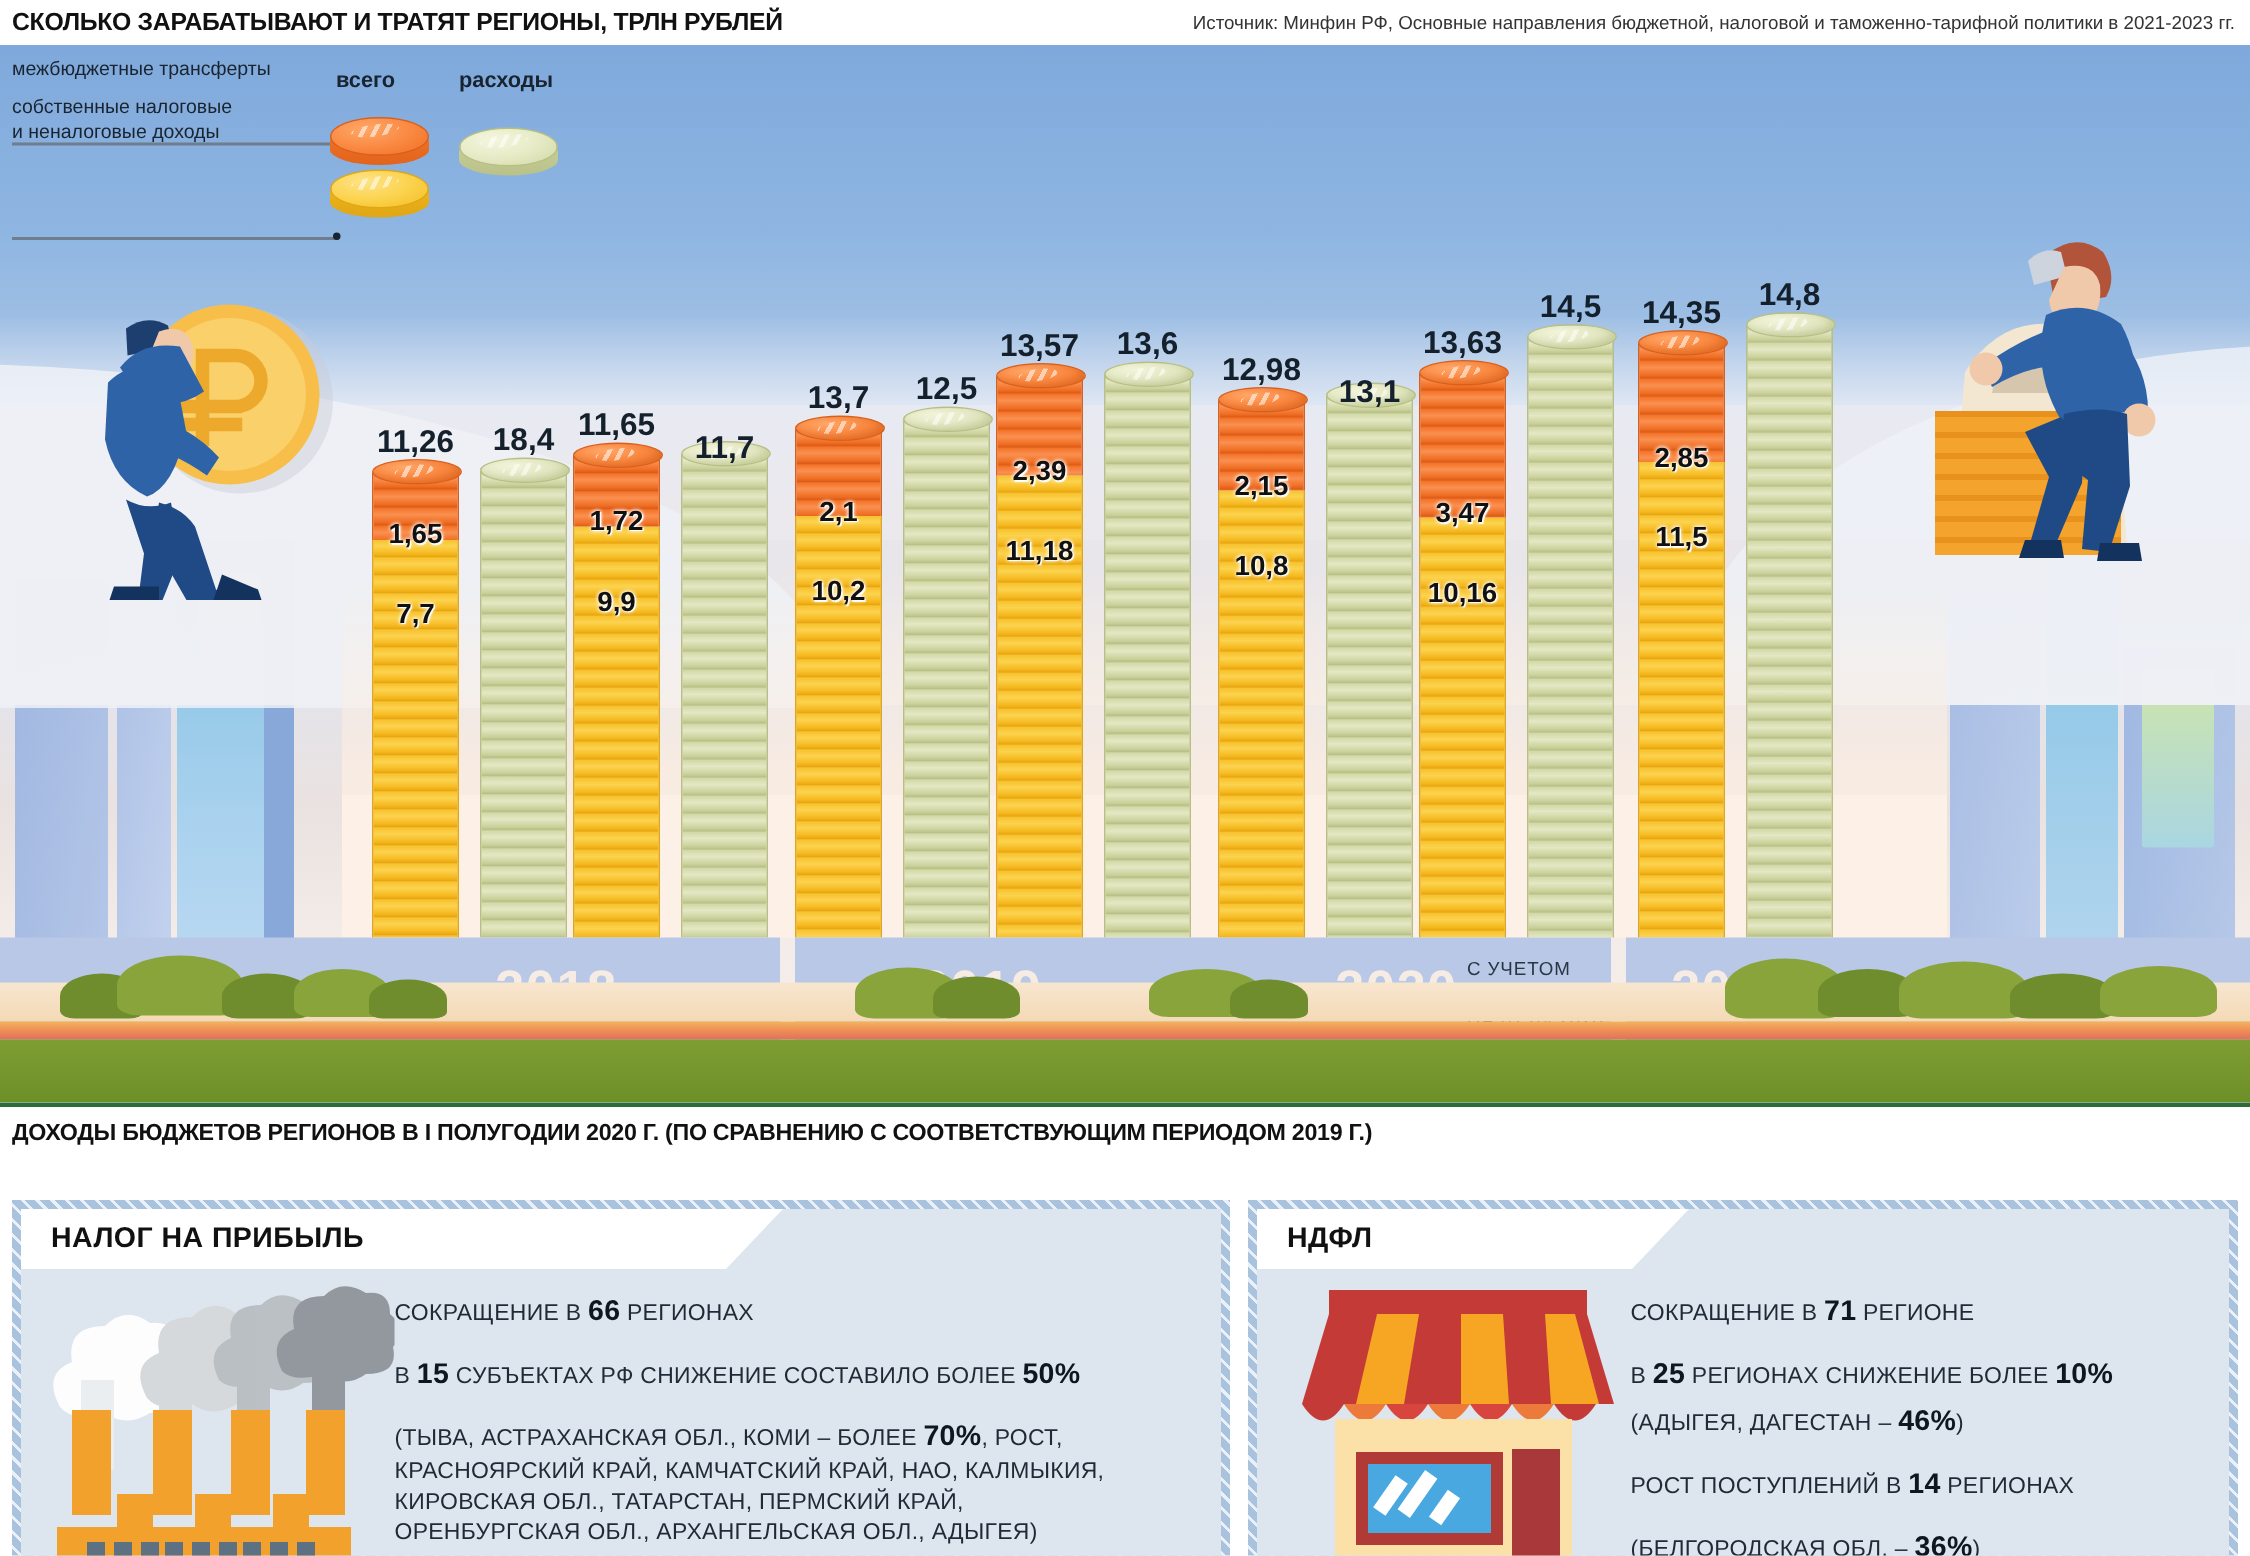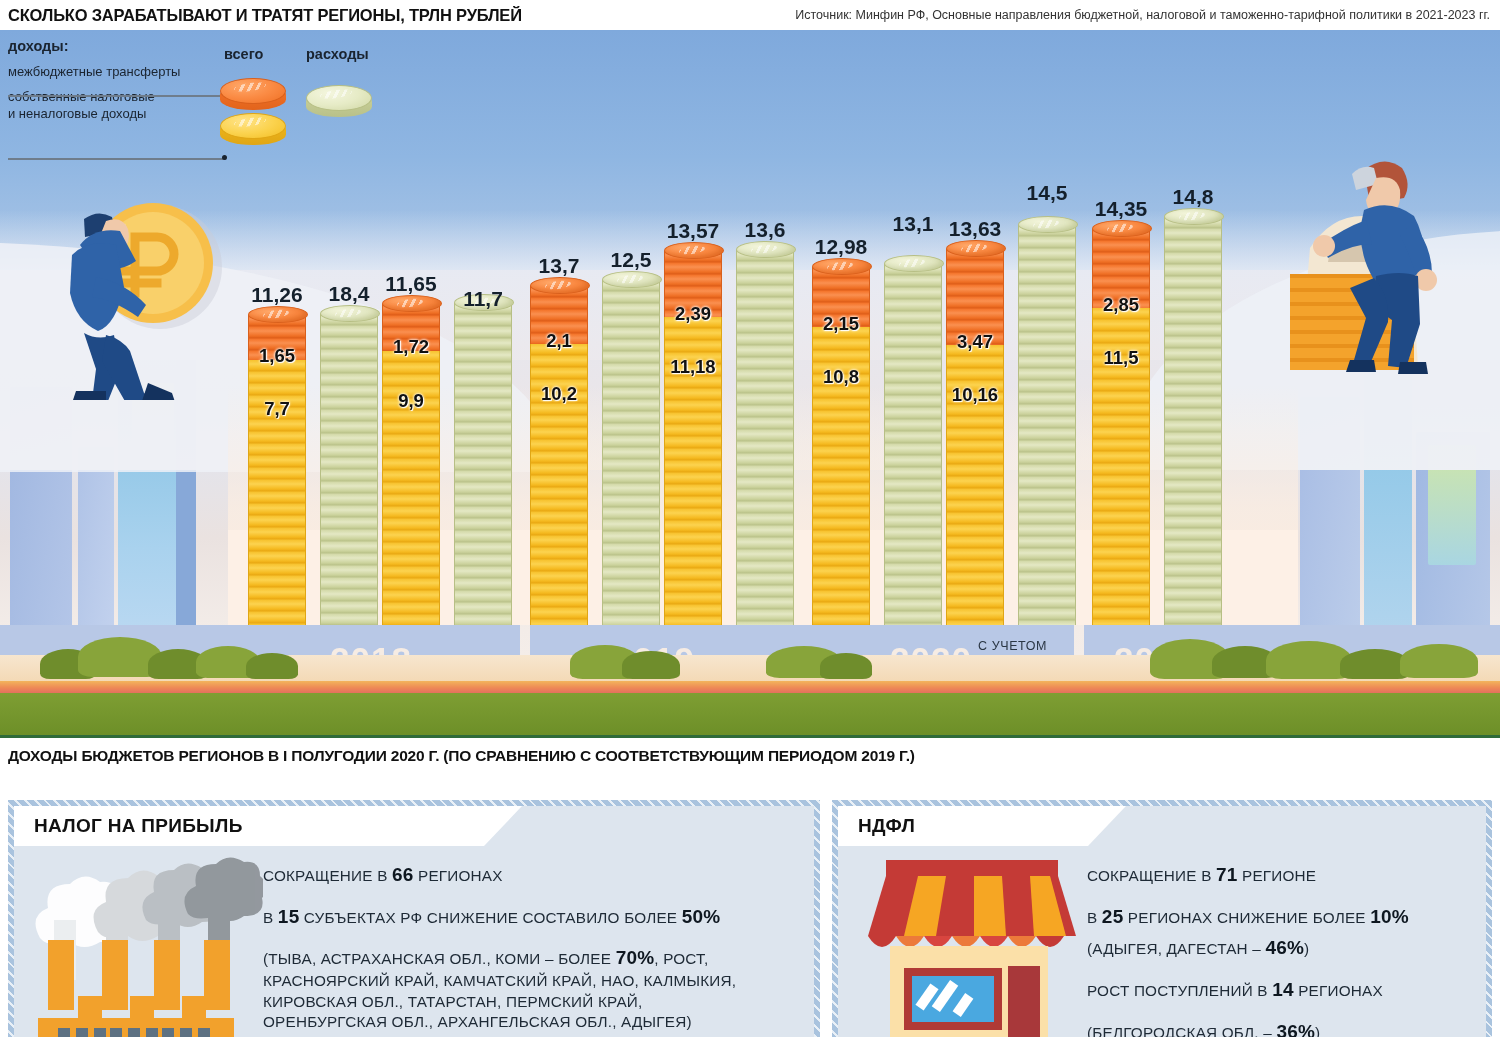--- a/index.html
+++ b/index.html
@@ -262,7 +262,6 @@
   <div class="curve-right"></div>
 
   <div class="legend">
-    <div class="legend-title">доходы:</div>
     <div class="legend-row r1">межбюджетные трансферты</div>
     <div class="legend-row">
       <div>собственные налоговые</div>

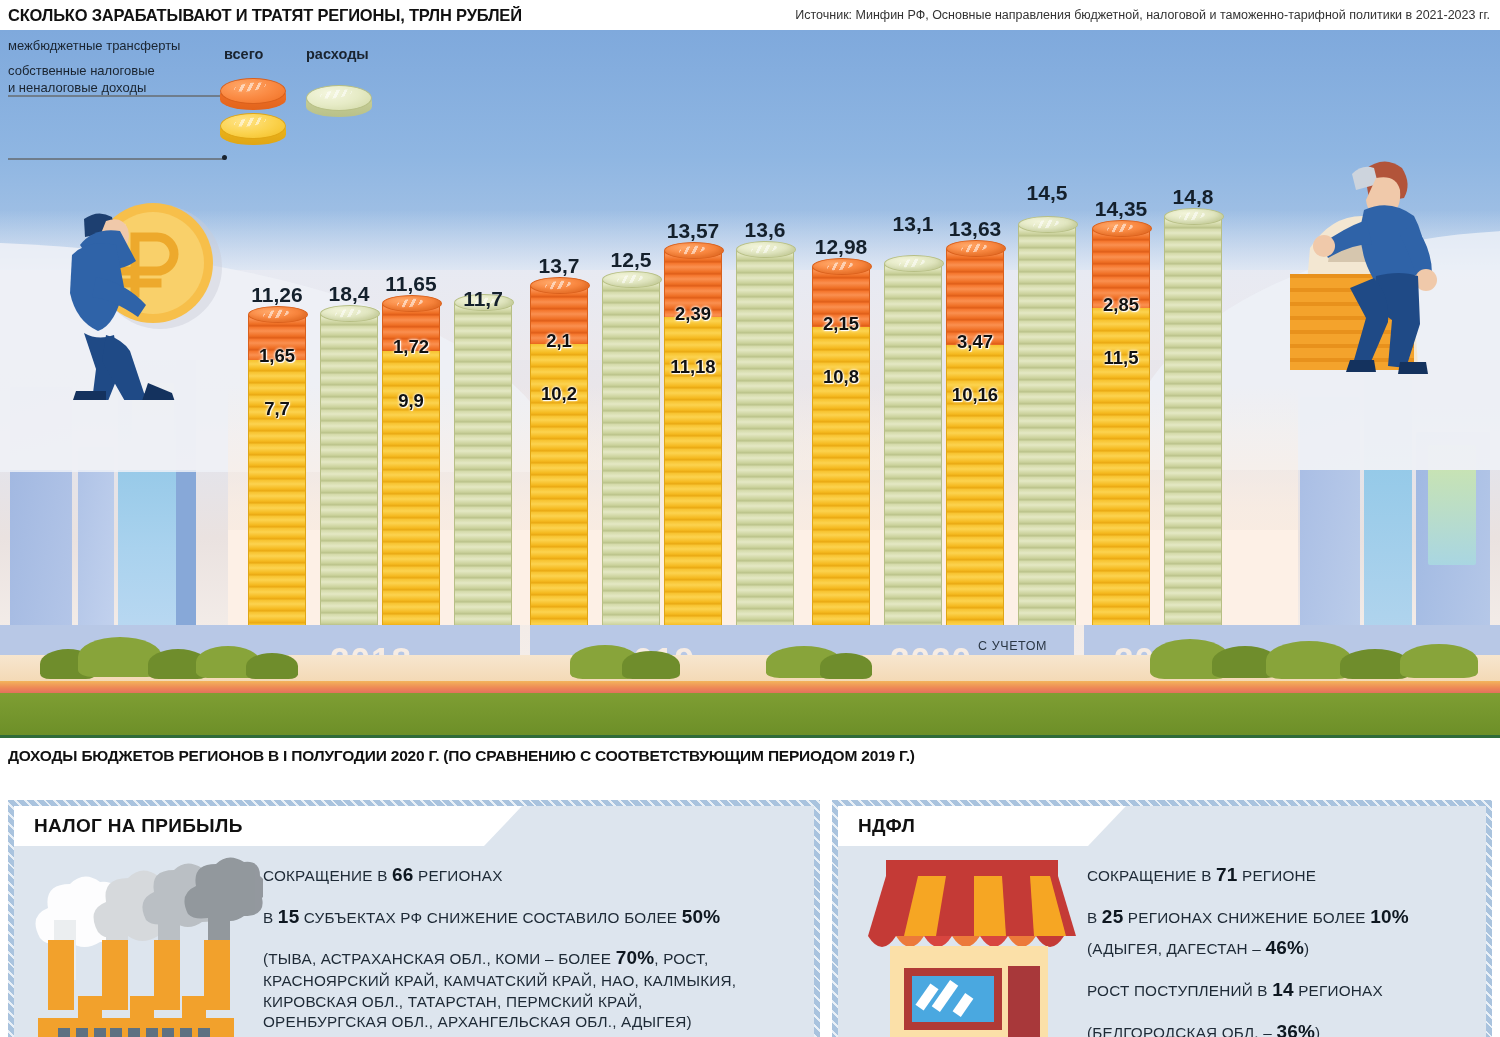--- a/index.html
+++ b/index.html
@@ -491,7 +491,7 @@
           </div>
         </div>
     </div>
-    <div class="total-label" style="bottom:420px;">14,5</div>
+    <div class="total-label" style="bottom:408px;">14,5</div>
   </div>
 
   <div class="col" style="left:1092px;">

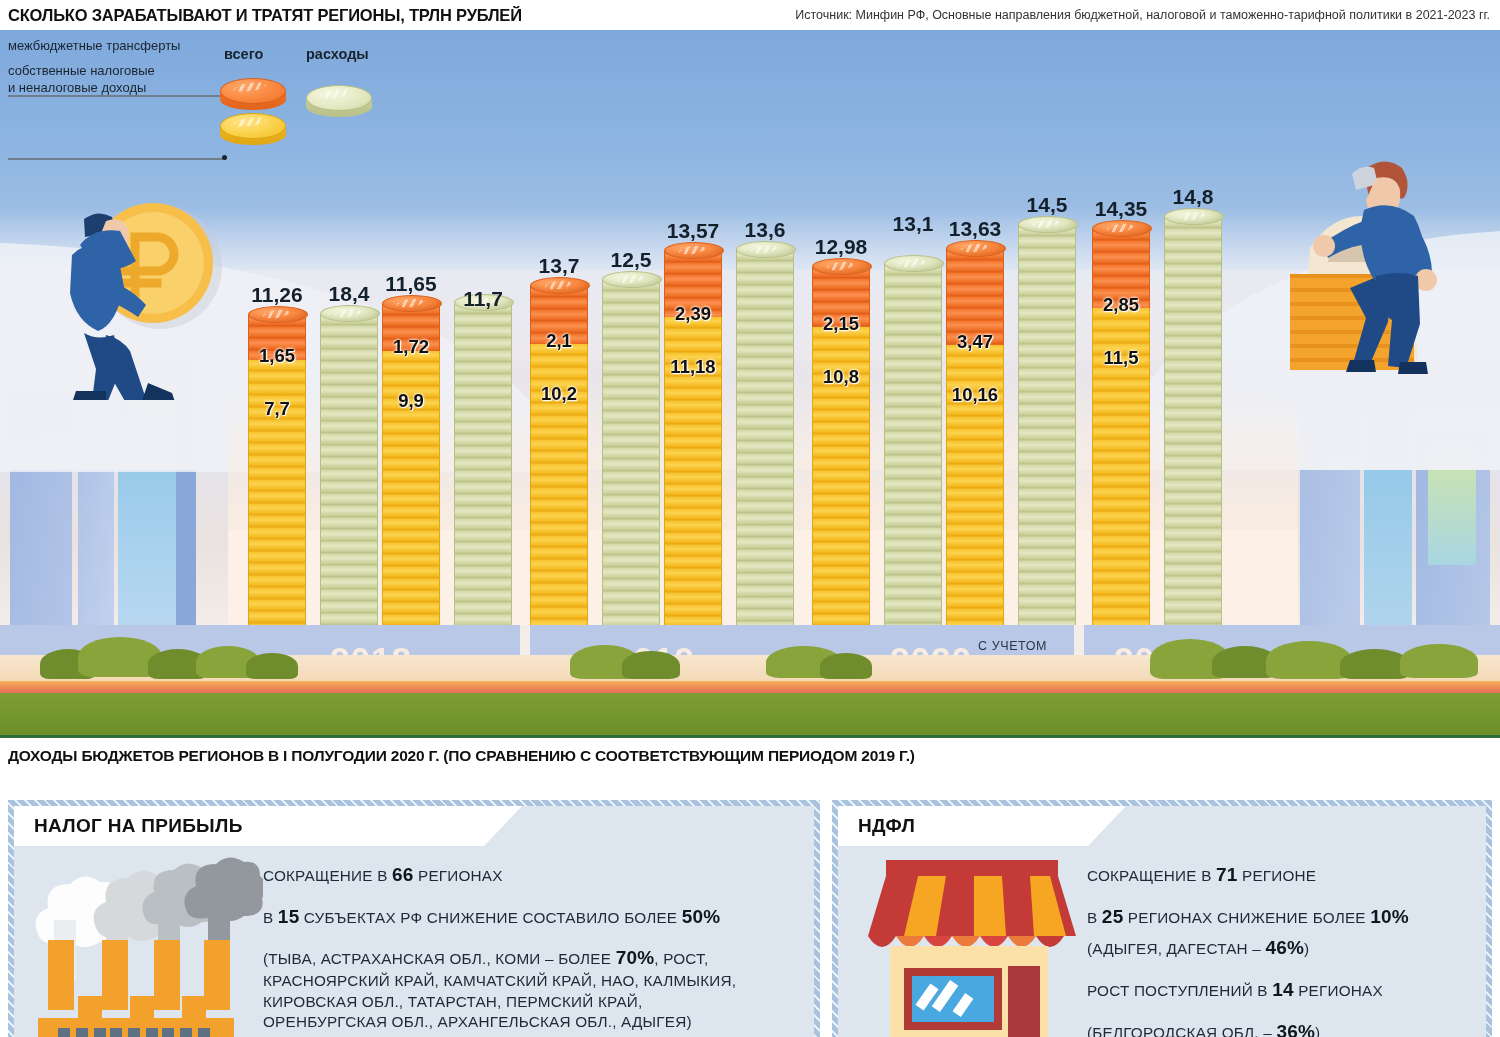--- a/index.html
+++ b/index.html
@@ -466,7 +466,7 @@
           </div>
         </div>
     </div>
-    <div class="total-label" style="bottom:389px;">13,1</div>
+    <div class="total-label" style="bottom:351px;">13,1</div>
   </div>
 
   <div class="col" style="left:946px;">

